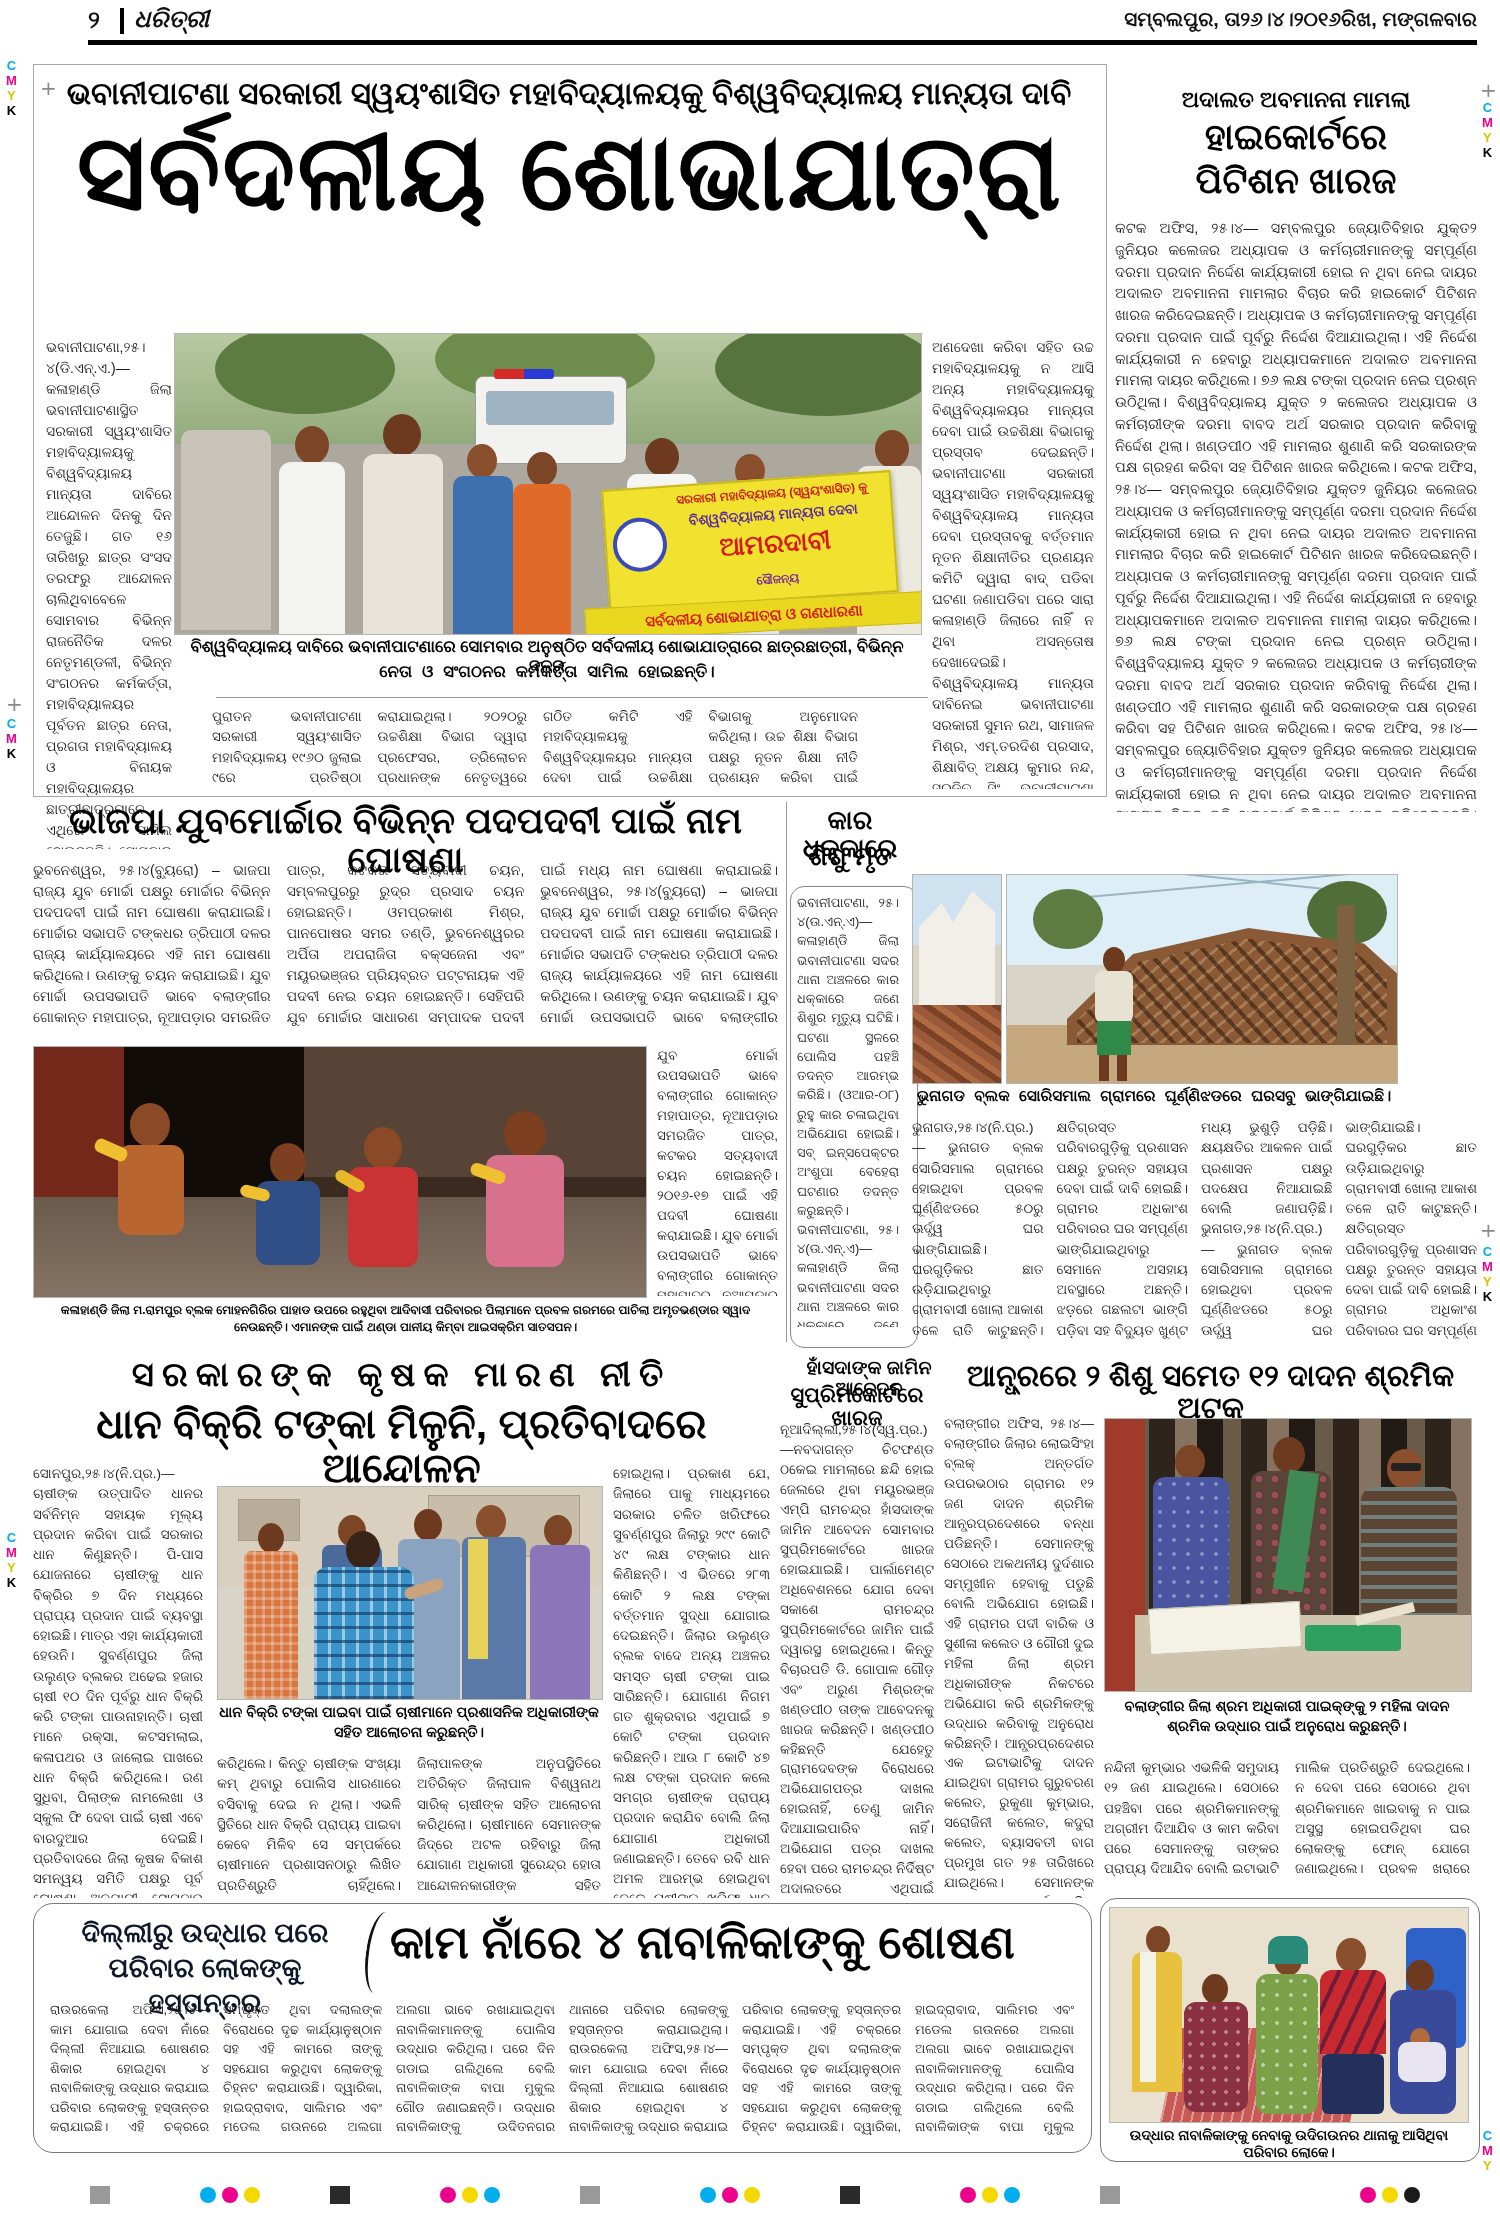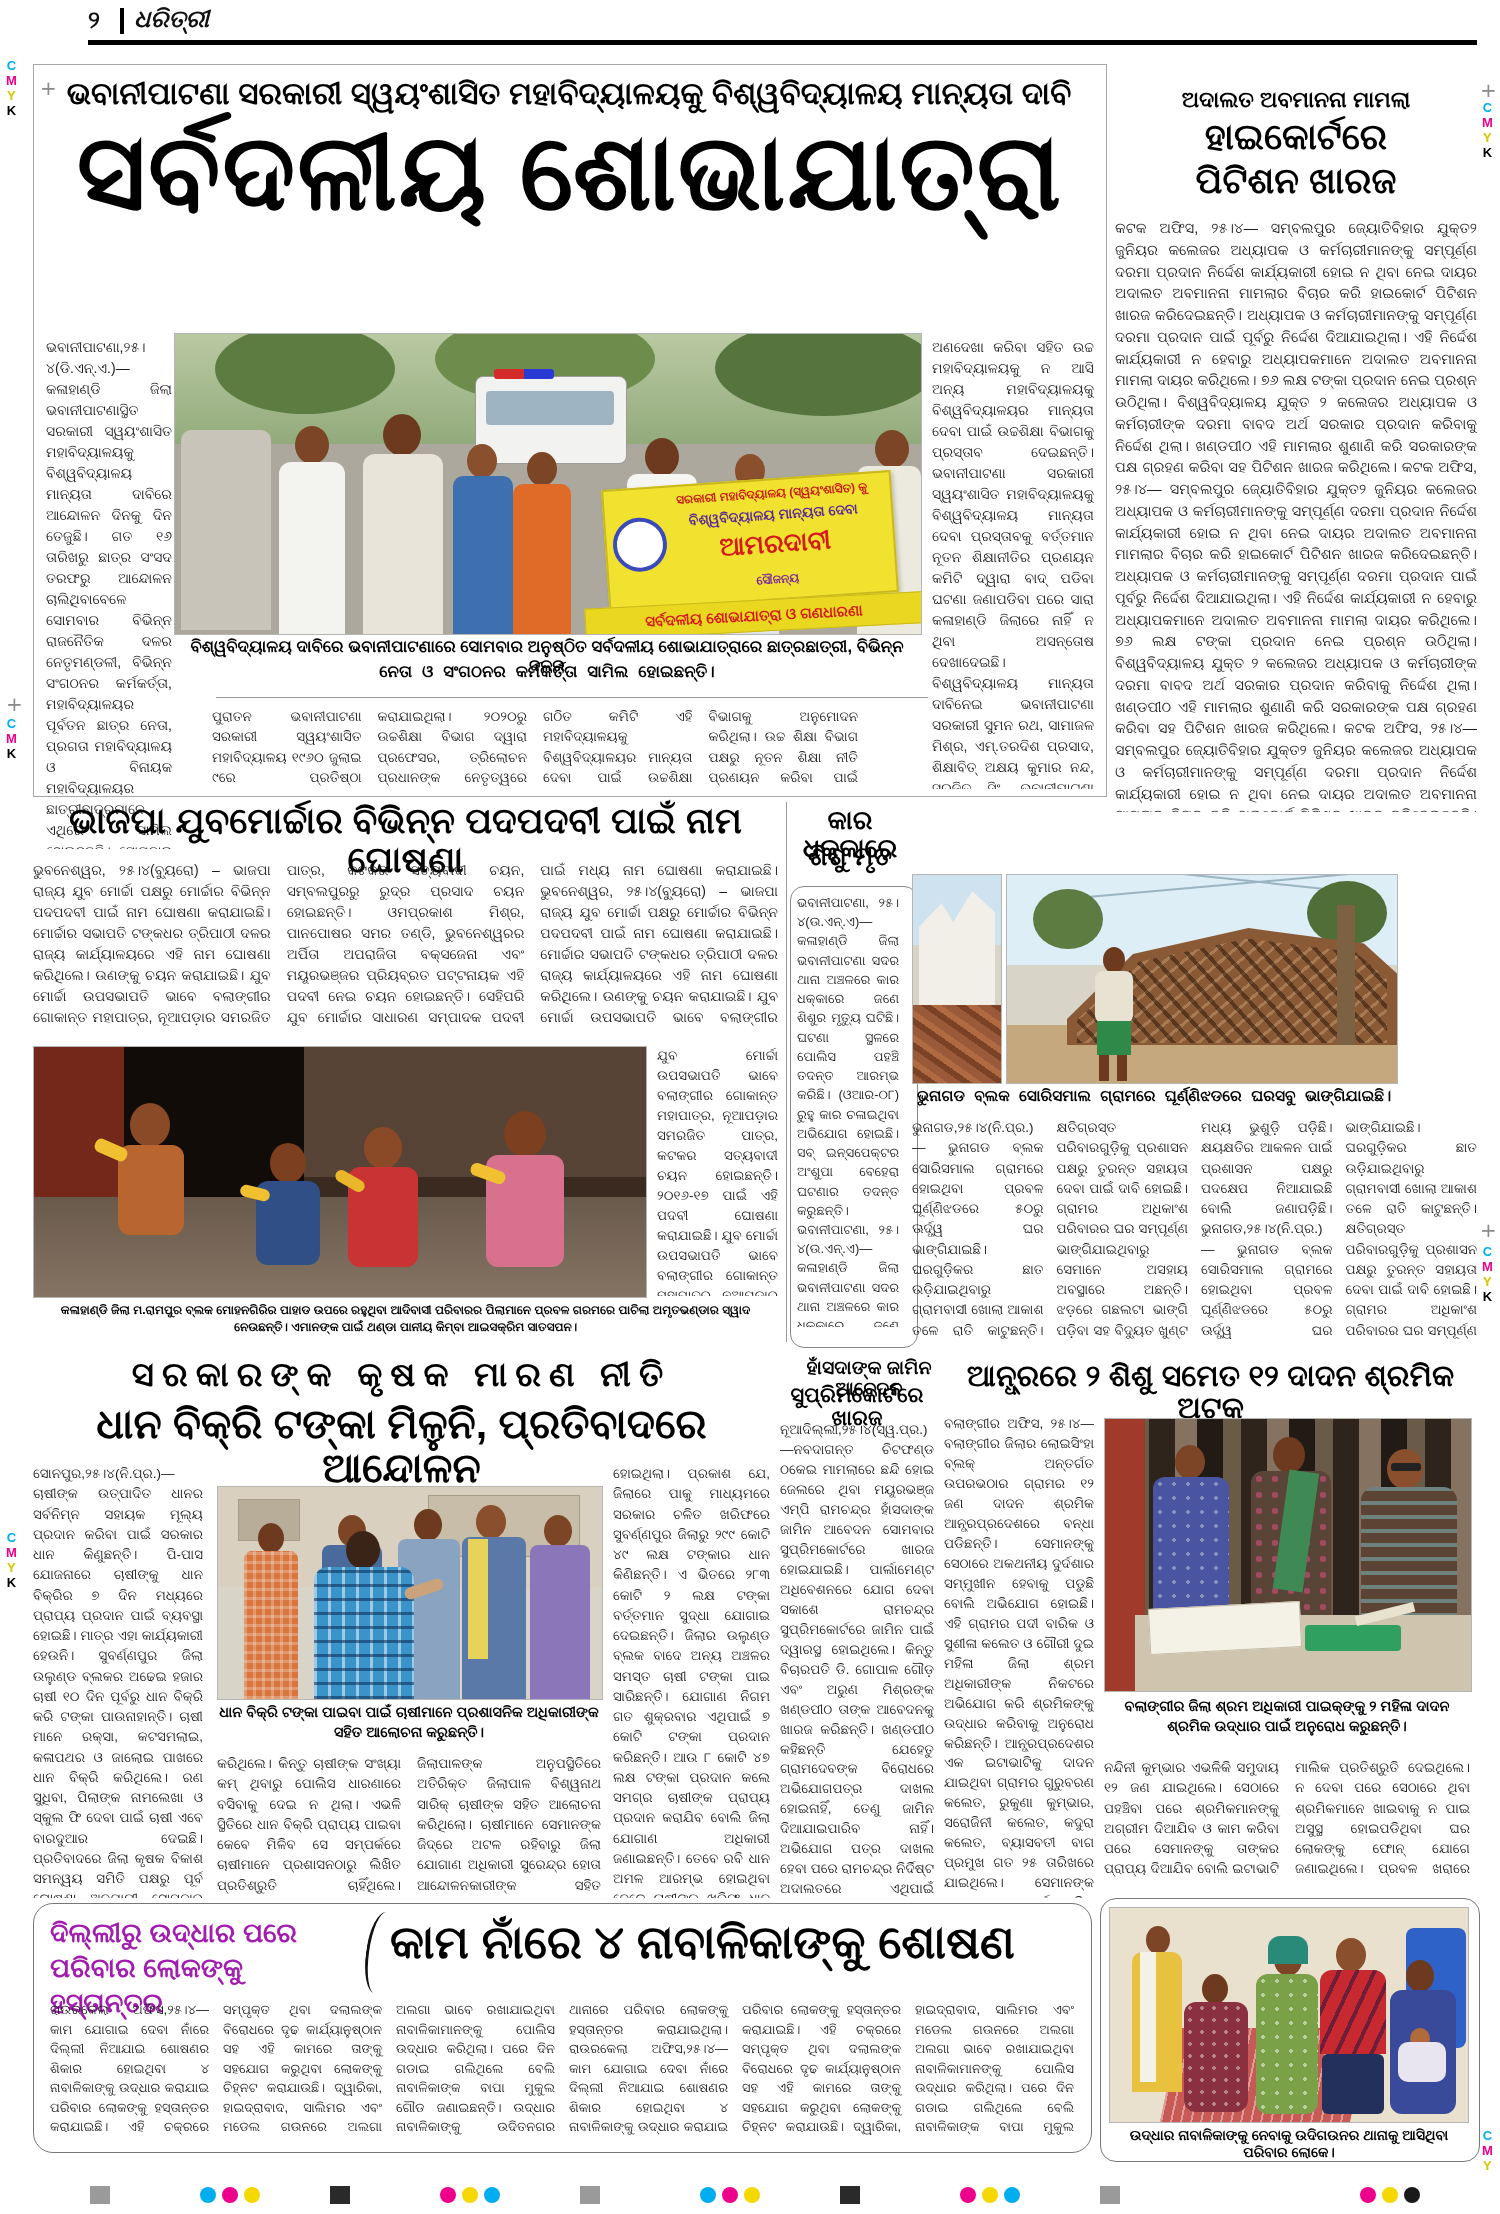--- a/index.html
+++ b/index.html
@@ -31,6 +31,7 @@
   <div class="abs" style="left:88px;top:6px;font:bold 24px 'Liberation Sans',sans-serif;">୨</div>
   <div class="abs" style="left:120px;top:8px;width:4px;height:26px;background:#000;"></div>
   <div class="abs" style="left:134px;top:6px;font:bold 24px 'Liberation Serif',serif;font-style:italic;">ଧରିତ୍ରୀ</div>
+  <div class="abs" style="left:800px;top:8px;width:677px;text-align:right;font:bold 20px 'Liberation Sans',sans-serif;">ସମ୍ବଲପୁର, ତା୨୬।୪।୨୦୧୬ରିଖ, ମଙ୍ଗଳବାର</div>
   <div class="abs rule" style="left:88px;top:40px;width:1389px;height:5px;"></div>
 
   <div class="abs" style="left:33px;top:64px;width:1072px;height:731px;border:1px solid #a8a8a8;background:#fff;">

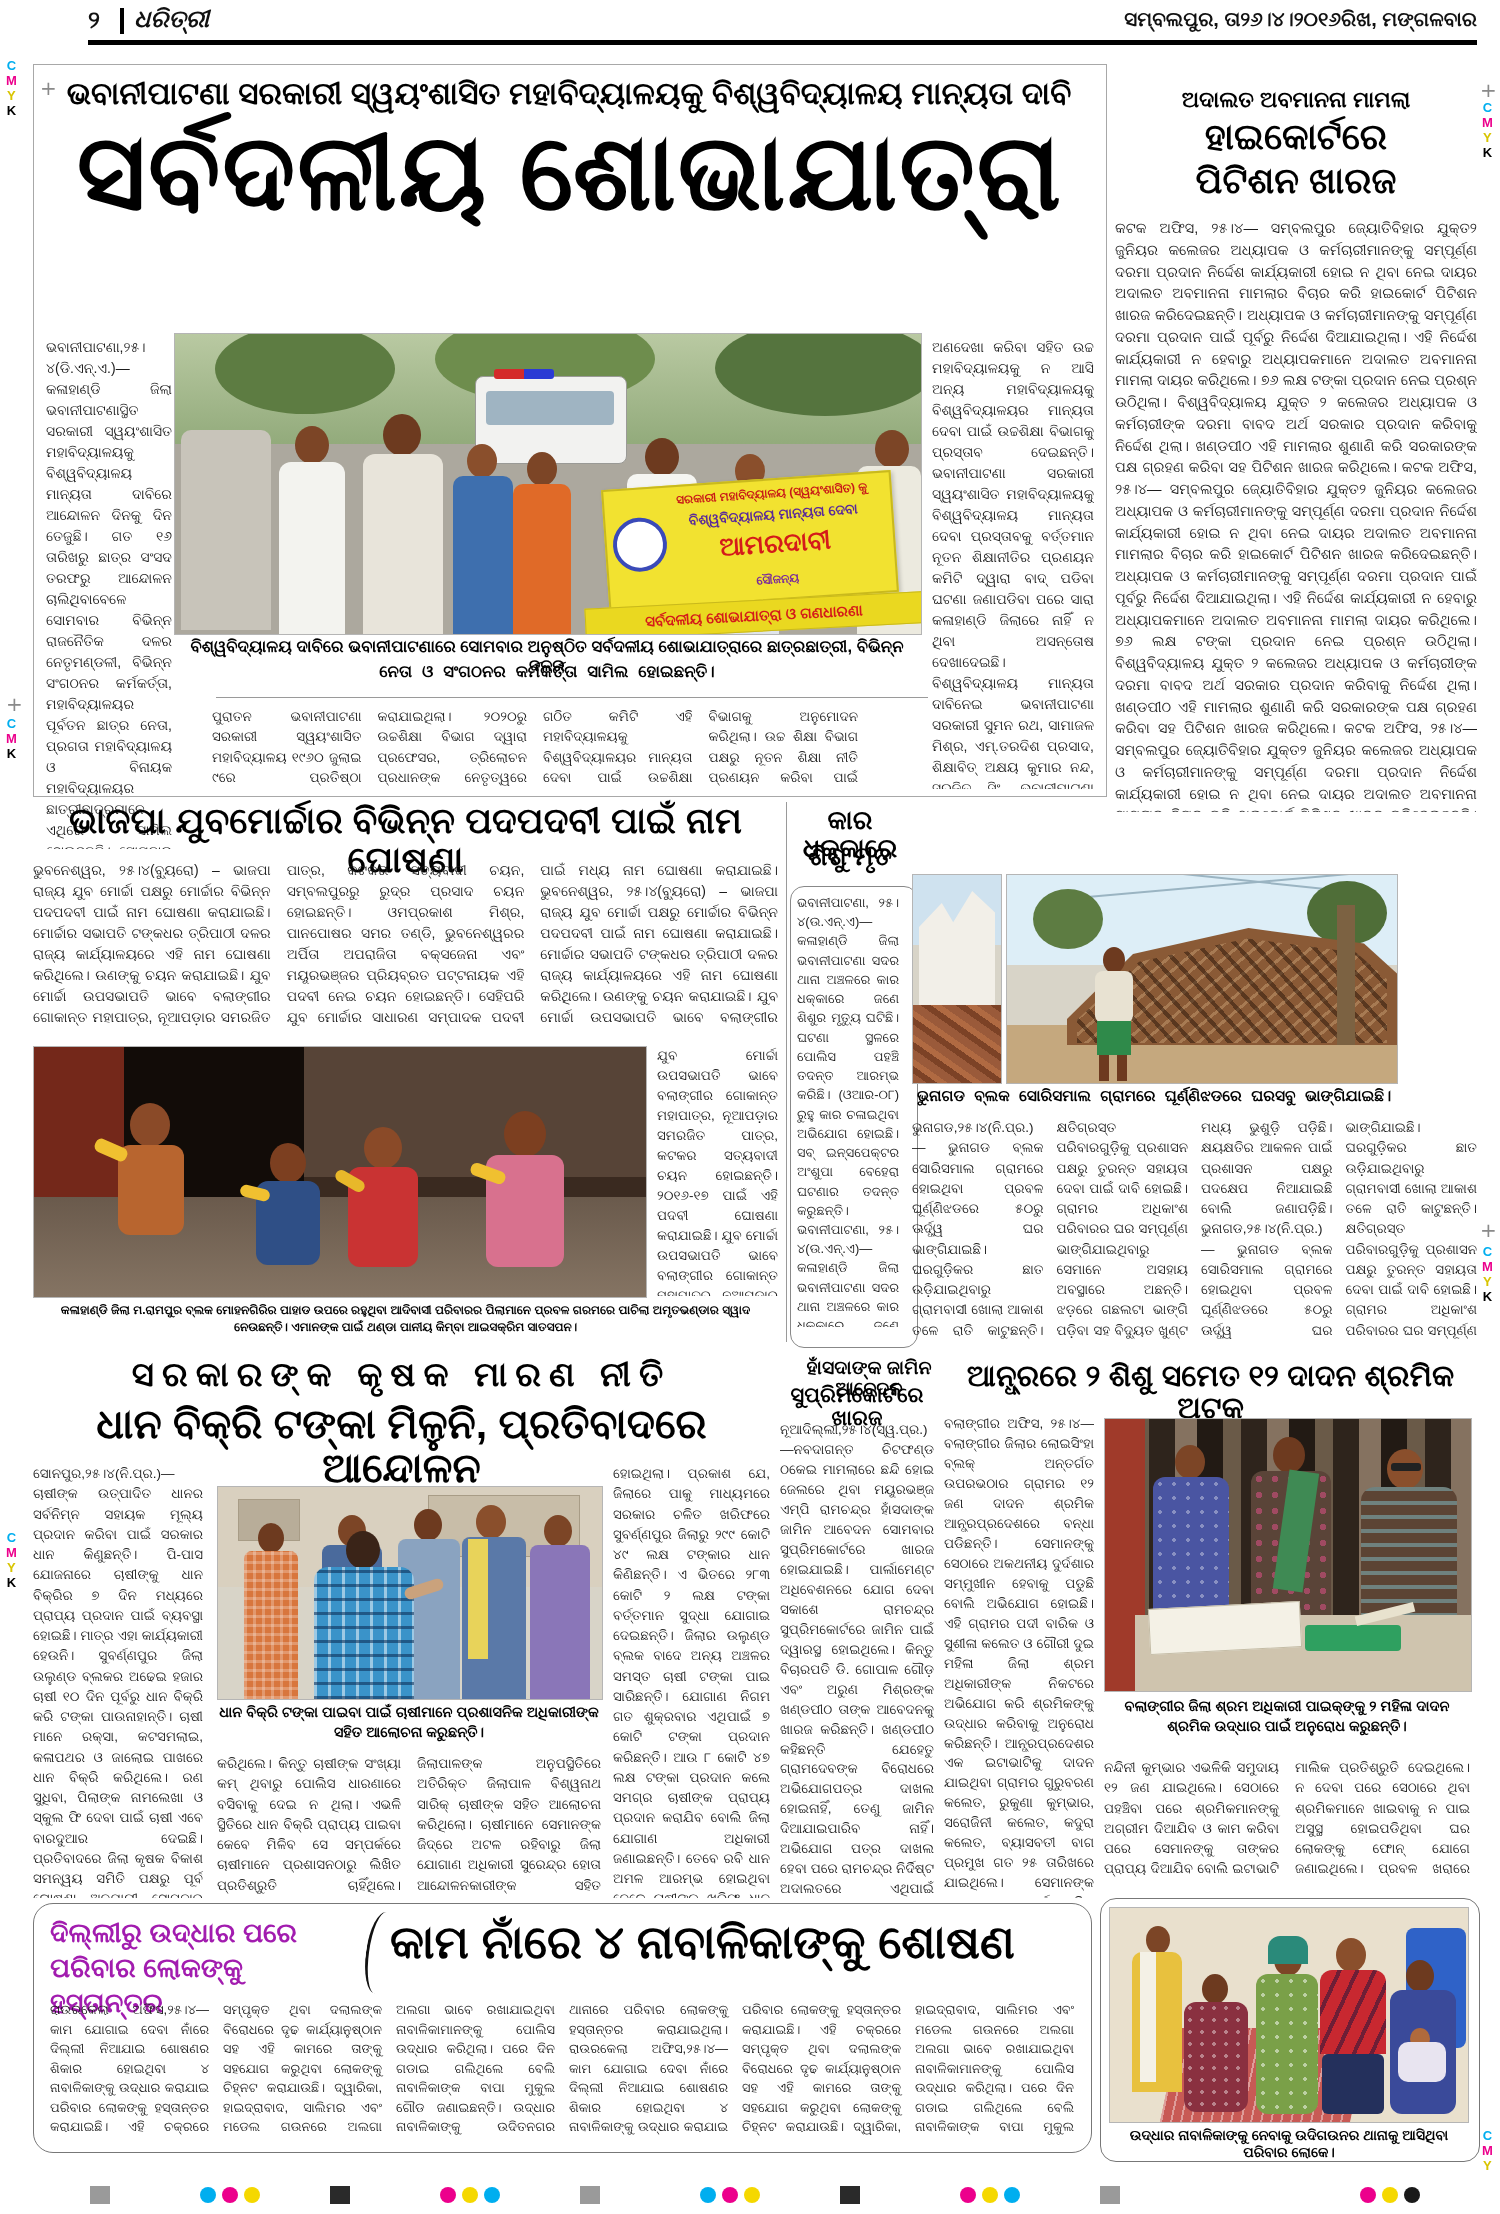--- a/index.html
+++ b/index.html
@@ -226,7 +226,7 @@
   </div>
 
   <div class="abs box-round" style="left:33px;top:1903px;width:1057px;height:248px;">
-    <div class="abs" style="left:16px;top:12px;width:310px;font:bold 27px 'Liberation Sans',sans-serif;color:#a21caf;line-height:1.3;">
+    <div class="abs" style="left:16px;top:12px;width:310px;text-align:center;font:bold 27px 'Liberation Sans',sans-serif;color:#0f172a;line-height:1.3;">
       <span>ଦିଲ୍ଲୀରୁ ଉଦ୍ଧାର ପରେ</span><br>
       <span>ପରିବାର ଲୋକଙ୍କୁ ହସ୍ତାନ୍ତର</span>
     </div>

